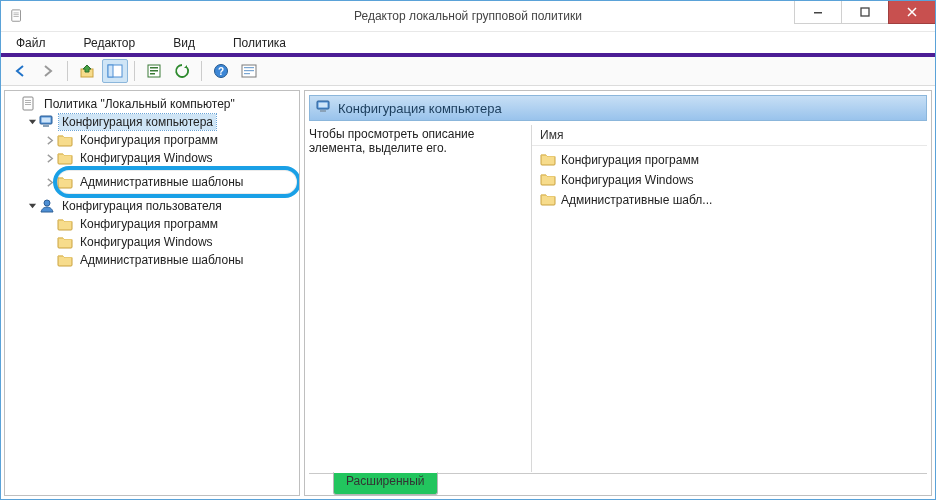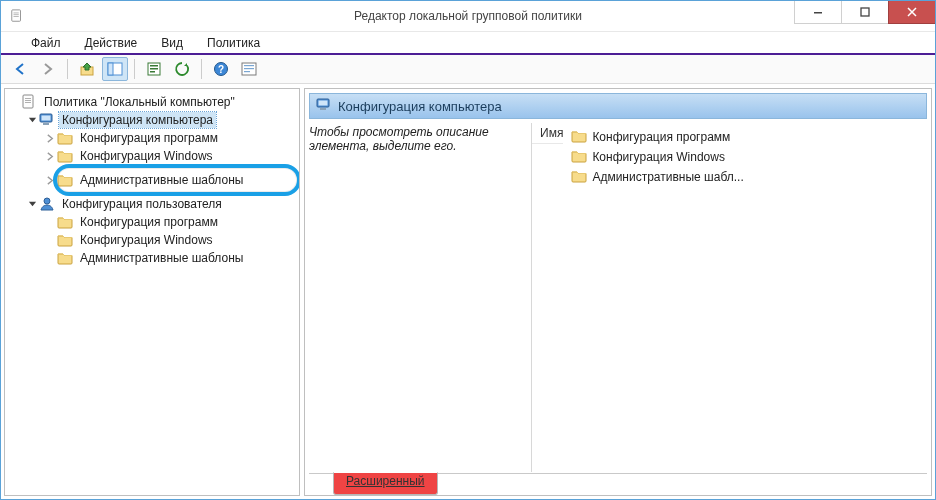--- a/index.html
+++ b/index.html
@@ -70,9 +70,9 @@
     height: 21px;
     display: flex;
     align-items: center;
-    padding: 0 22px;
-    gap: 8px;
-    border-bottom: 2px solid #4c1d95;
+    padding: 0 7px;
+    gap: 22px;
+    border-bottom: 4px solid #4c1d95;
   }
   .menubar .menu-item {
     padding: 2px 8px;

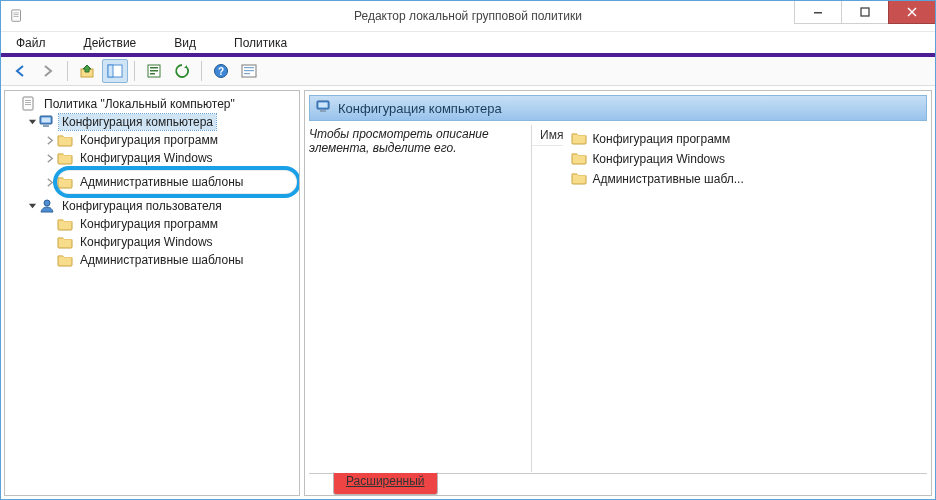--- a/index.html
+++ b/index.html
@@ -375,7 +375,7 @@
 
   <div class="menubar">
     <span class="menu-item">Файл</span>
-    <span class="menu-item">Действие</span>
+    <span class="menu-item">Редактор</span>
     <span class="menu-item">Вид</span>
     <span class="menu-item">Политика</span>
   </div>

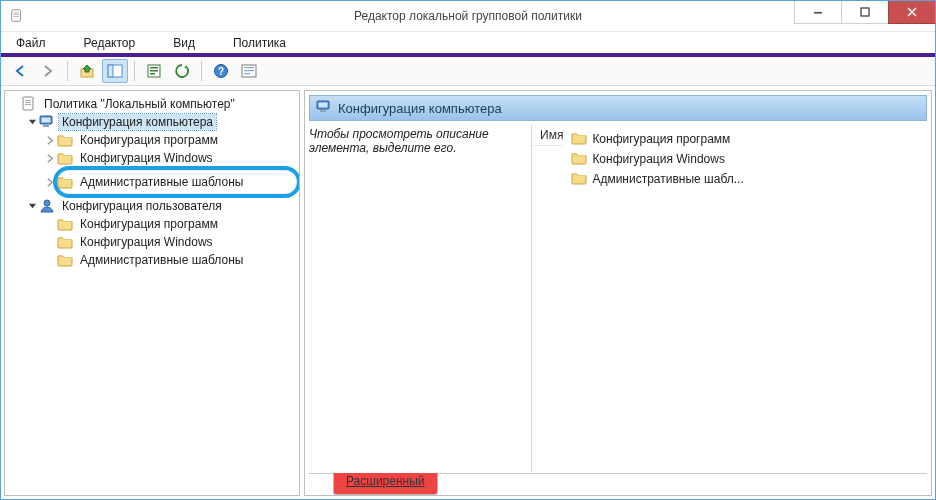--- a/index.html
+++ b/index.html
@@ -208,7 +208,6 @@
     font-size: 12px;
     color: #222;
     border-right: 1px solid #d8d8d8;
-    font-style: italic;
   }
   .detail-list {
     flex: 1;

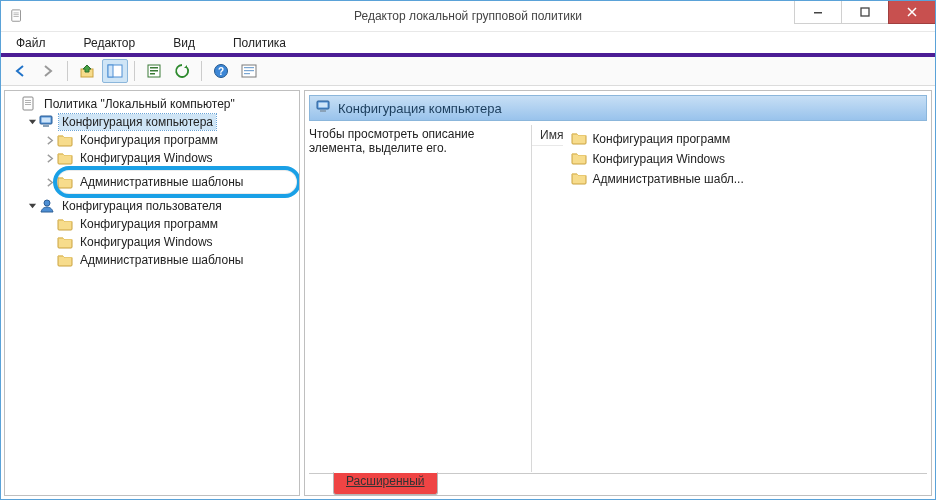--- a/index.html
+++ b/index.html
@@ -212,6 +212,7 @@
   .detail-list {
     flex: 1;
     display: flex;
+    flex-direction: column;
   }
   .col-header {
     height: 20px;

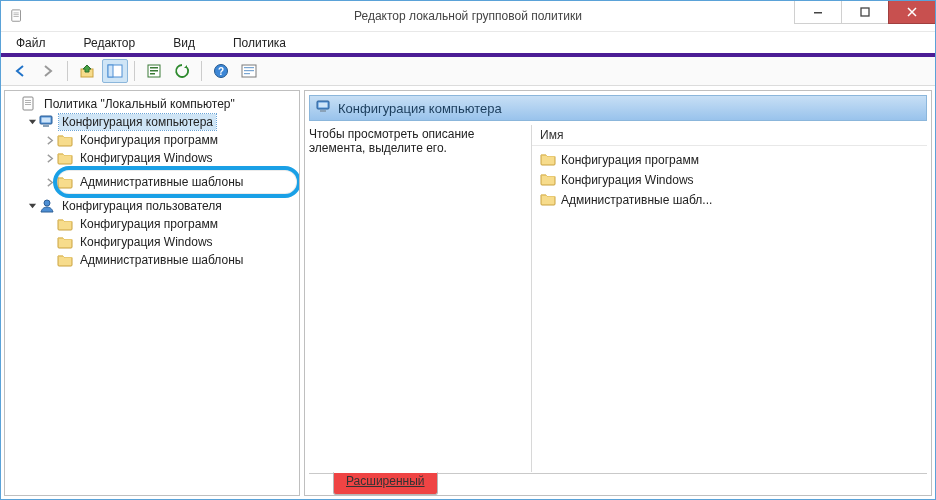--- a/index.html
+++ b/index.html
@@ -267,9 +267,8 @@
     z-index:1;
   }
   .dtab.active {
-    background: #ef4444;
+    background: #22c55e;
     z-index:2;
-    text-decoration:underline;
   }
   .dtab:not(.active) {
     background: #f4f4f4;

